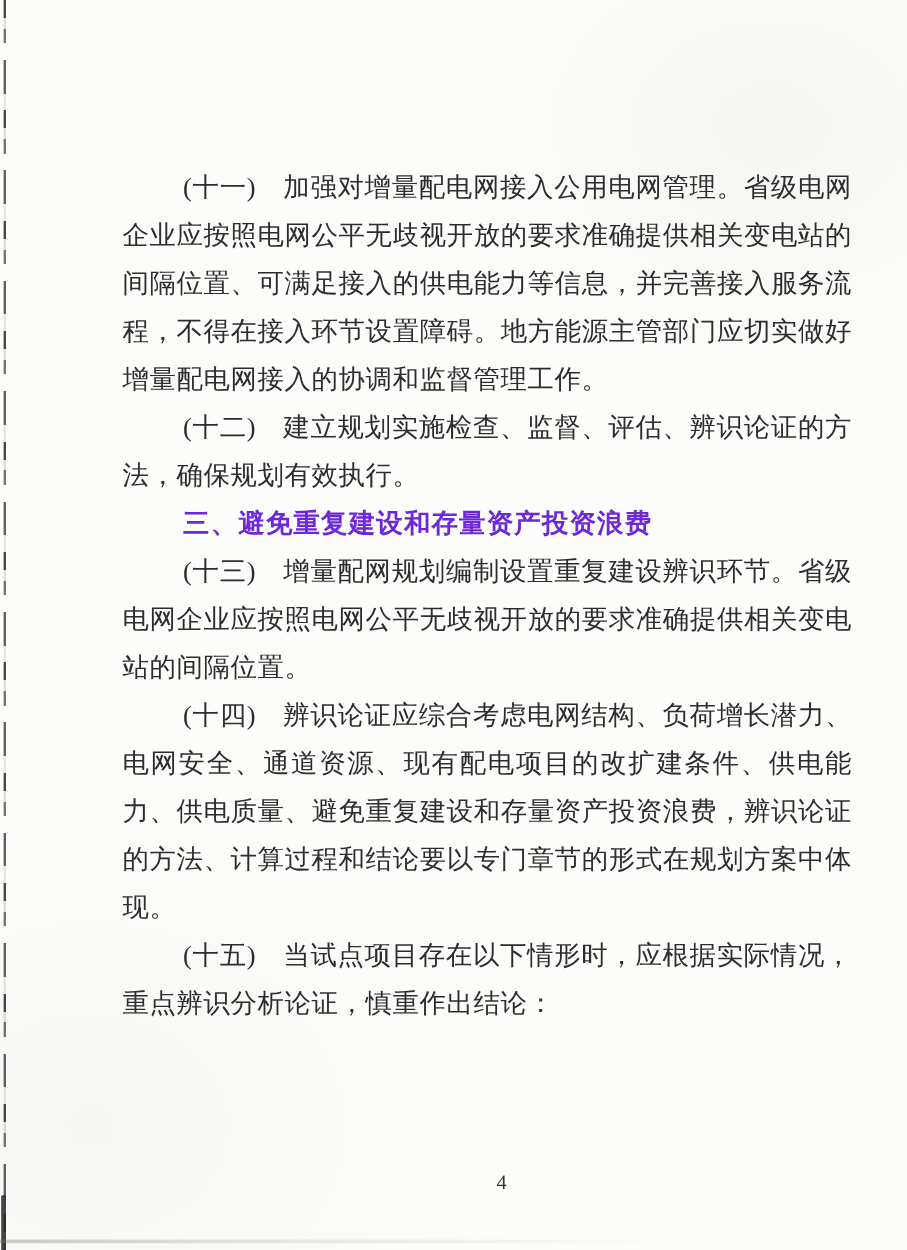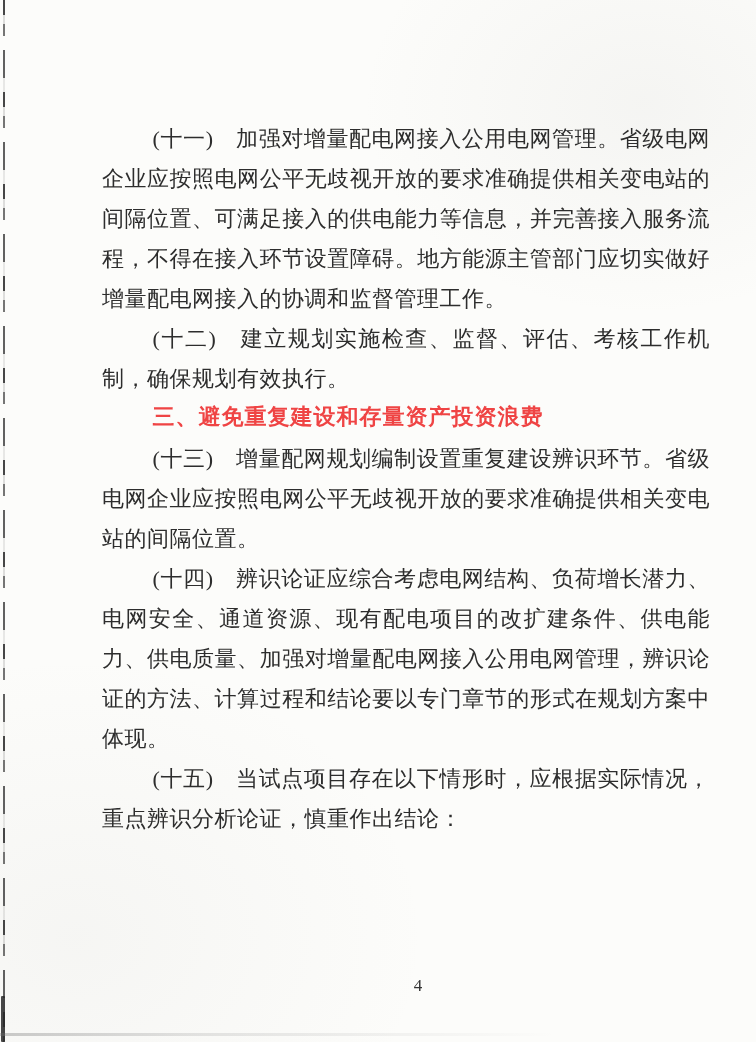--- a/index.html
+++ b/index.html
@@ -30,7 +30,7 @@
   .content {
     position: absolute;
     left: 102px;
-    top: 119px;
+    top: 136px;
     width: 608px;
     font-size: 22px;
     line-height: 40px;

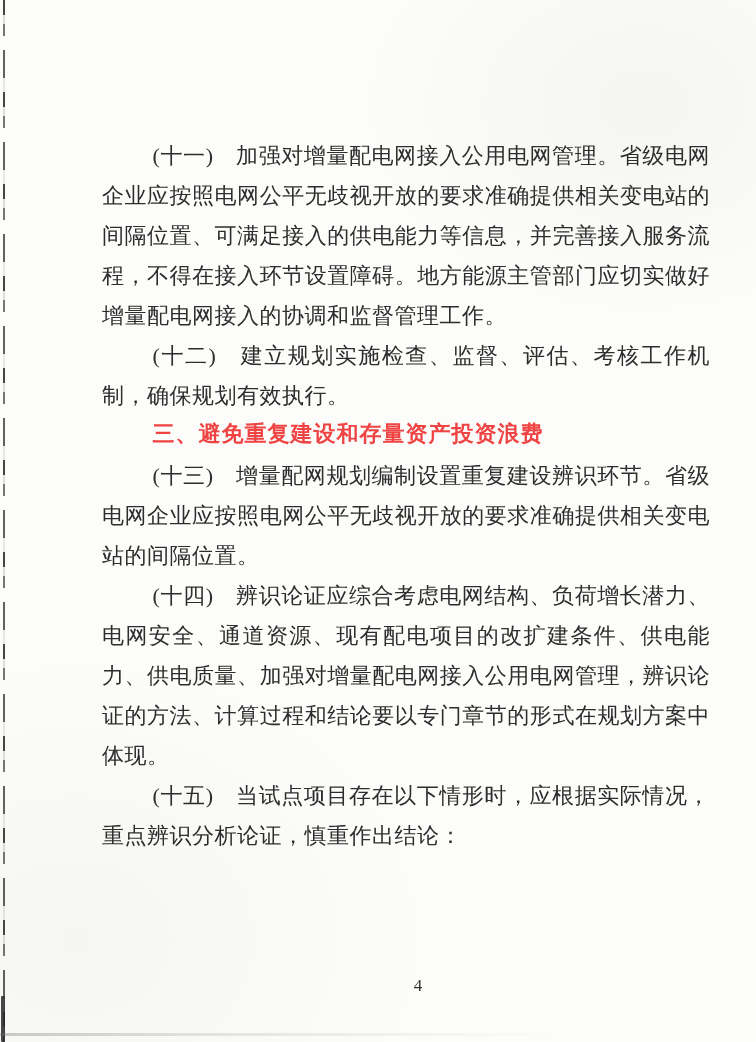--- a/index.html
+++ b/index.html
@@ -111,7 +111,7 @@
 
   <div class="content">
     <p class="para">(十一)　加强对增量配电网接入公用电网管理。省级电网企业应按照电网公平无歧视开放的要求准确提供相关变电站的间隔位置、可满足接入的供电能力等信息，并完善接入服务流程，不得在接入环节设置障碍。地方能源主管部门应切实做好增量配电网接入的协调和监督管理工作。</p>
-    <p class="para">(十二)　建立规划实施检查、监督、评估、考核工作机制，确保规划有效执行。</p>
+    <p class="para">(十二)　建立规划实施检查、监督、评估、辨识论证的方法，确保规划有效执行。</p>
     <h3 class="heading">三、避免重复建设和存量资产投资浪费</h3>
     <p class="para">(十三)　增量配网规划编制设置重复建设辨识环节。省级电网企业应按照电网公平无歧视开放的要求准确提供相关变电站的间隔位置。</p>
     <p class="para">(十四)　辨识论证应综合考虑电网结构、负荷增长潜力、电网安全、通道资源、现有配电项目的改扩建条件、供电能力、供电质量、加强对增量配电网接入公用电网管理，辨识论证的方法、计算过程和结论要以专门章节的形式在规划方案中体现。</p>

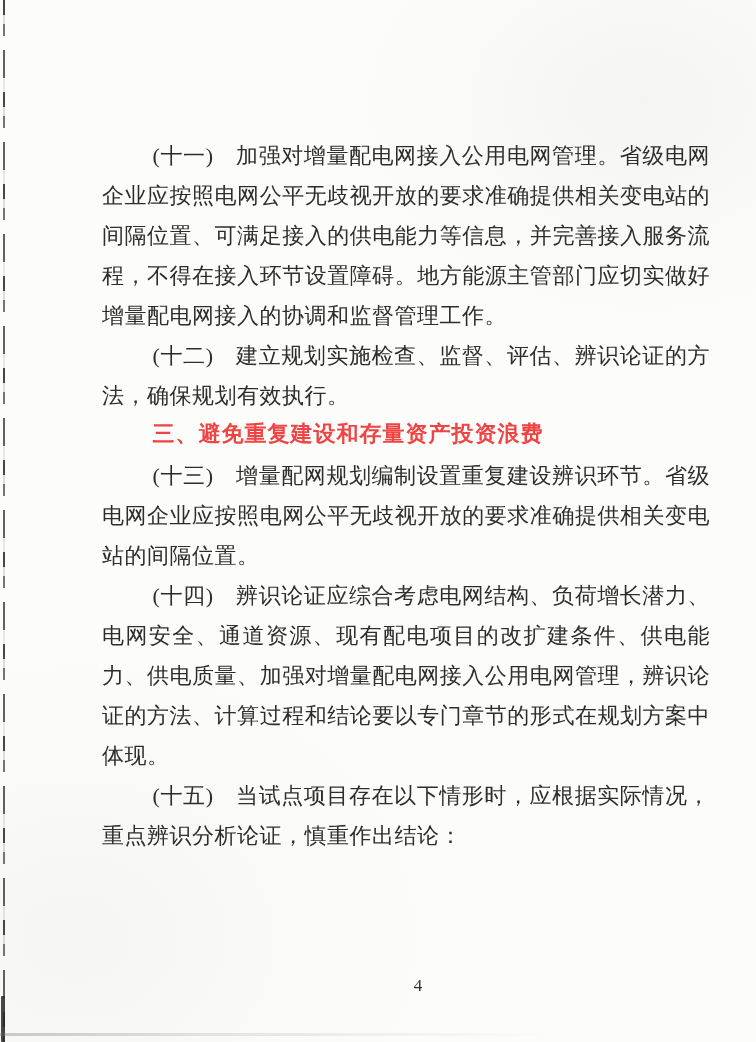--- a/index.html
+++ b/index.html
@@ -47,9 +47,9 @@
     font-size: 22px;
     line-height: 40px;
     font-weight: bold;
-    font-family: Liberation Mono, monospace;
+    font-family: Liberation Serif, serif;
     letter-spacing: 1px;
-    color: #ef4444;
+    color: #6d28d9;
   }
   .page-number {
     position: absolute;

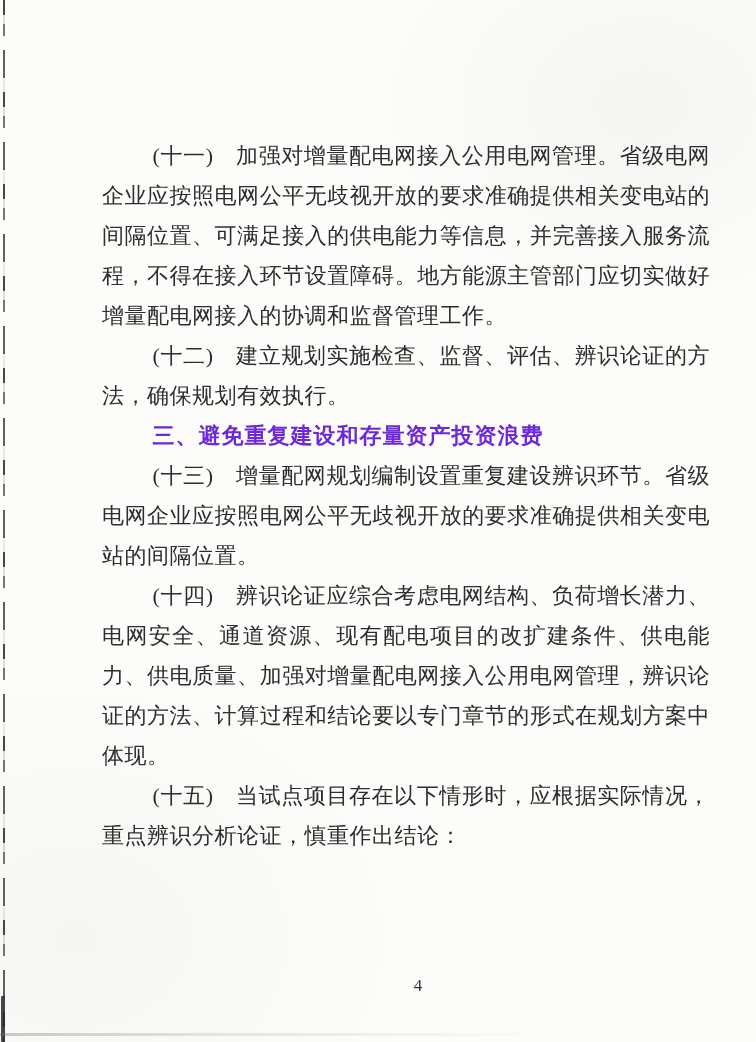--- a/index.html
+++ b/index.html
@@ -114,7 +114,7 @@
     <p class="para">(十二)　建立规划实施检查、监督、评估、辨识论证的方法，确保规划有效执行。</p>
     <h3 class="heading">三、避免重复建设和存量资产投资浪费</h3>
     <p class="para">(十三)　增量配网规划编制设置重复建设辨识环节。省级电网企业应按照电网公平无歧视开放的要求准确提供相关变电站的间隔位置。</p>
-    <p class="para">(十四)　辨识论证应综合考虑电网结构、负荷增长潜力、电网安全、通道资源、现有配电项目的改扩建条件、供电能力、供电质量、加强对增量配电网接入公用电网管理，辨识论证的方法、计算过程和结论要以专门章节的形式在规划方案中体现。</p>
+    <p class="para">(十四)　辨识论证应综合考虑电网结构、负荷增长潜力、电网安全、通道资源、现有配电项目的改扩建条件、供电能力、供电质量、避免重复建设和存量资产投资浪费，辨识论证的方法、计算过程和结论要以专门章节的形式在规划方案中体现。</p>
     <p class="para">(十五)　当试点项目存在以下情形时，应根据实际情况，重点辨识分析论证，慎重作出结论：</p>
   </div>
 

